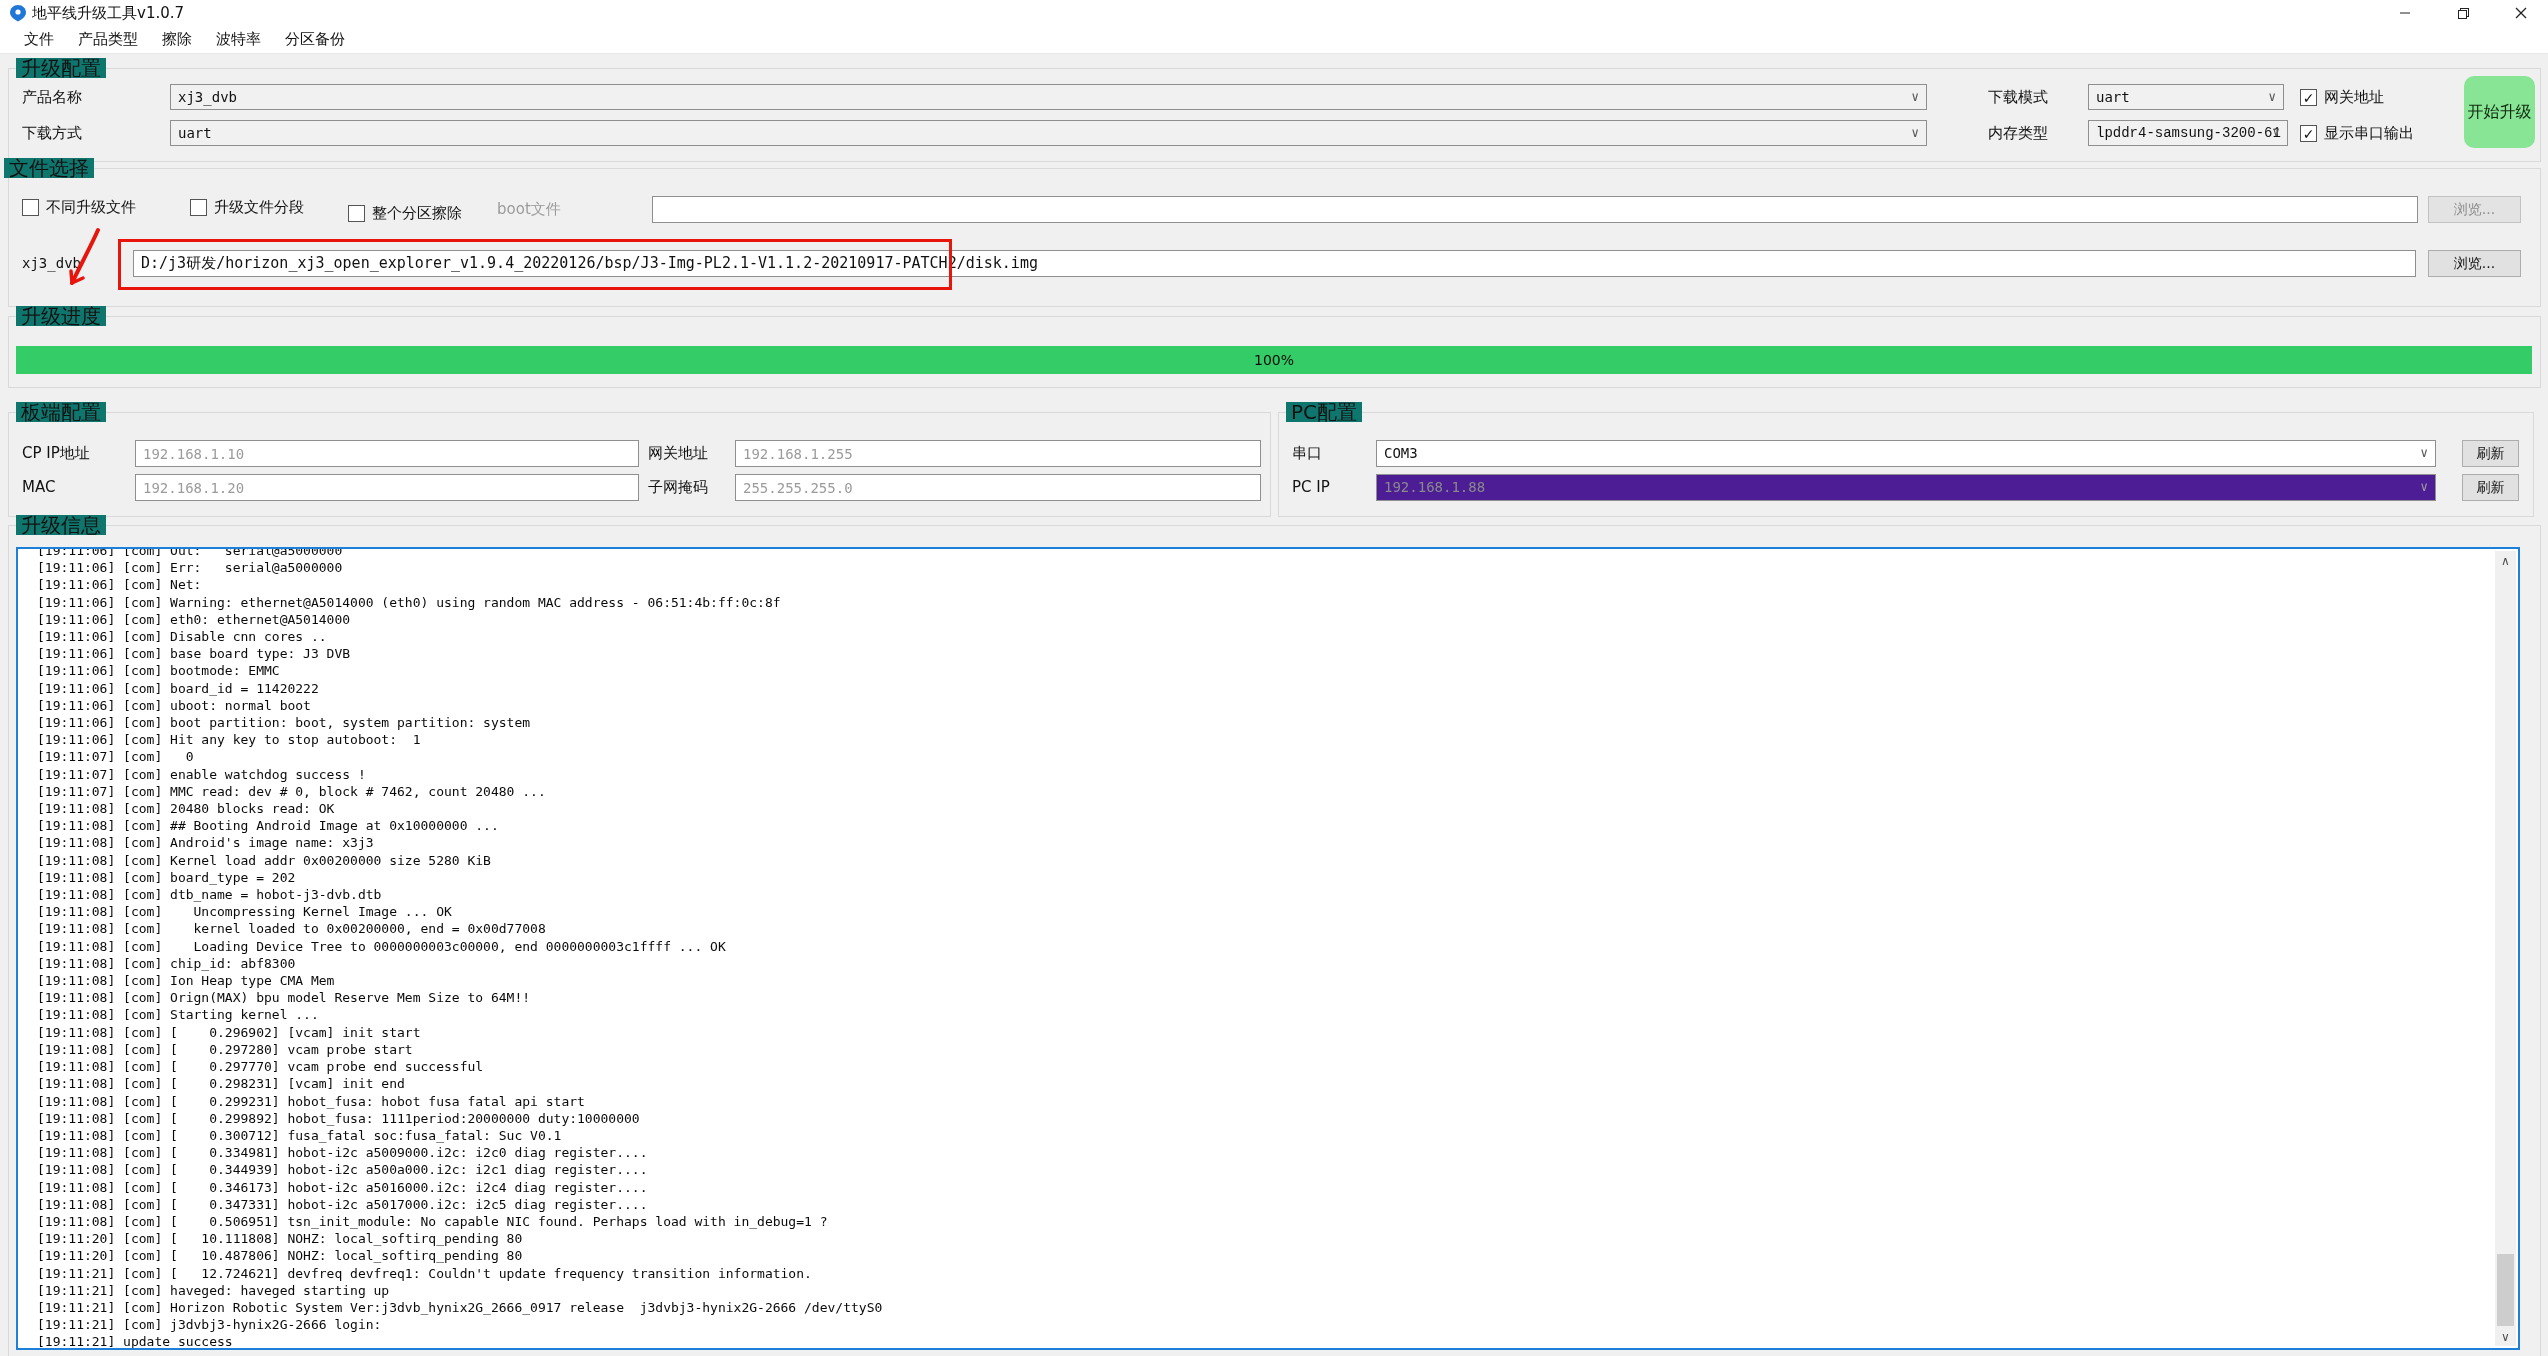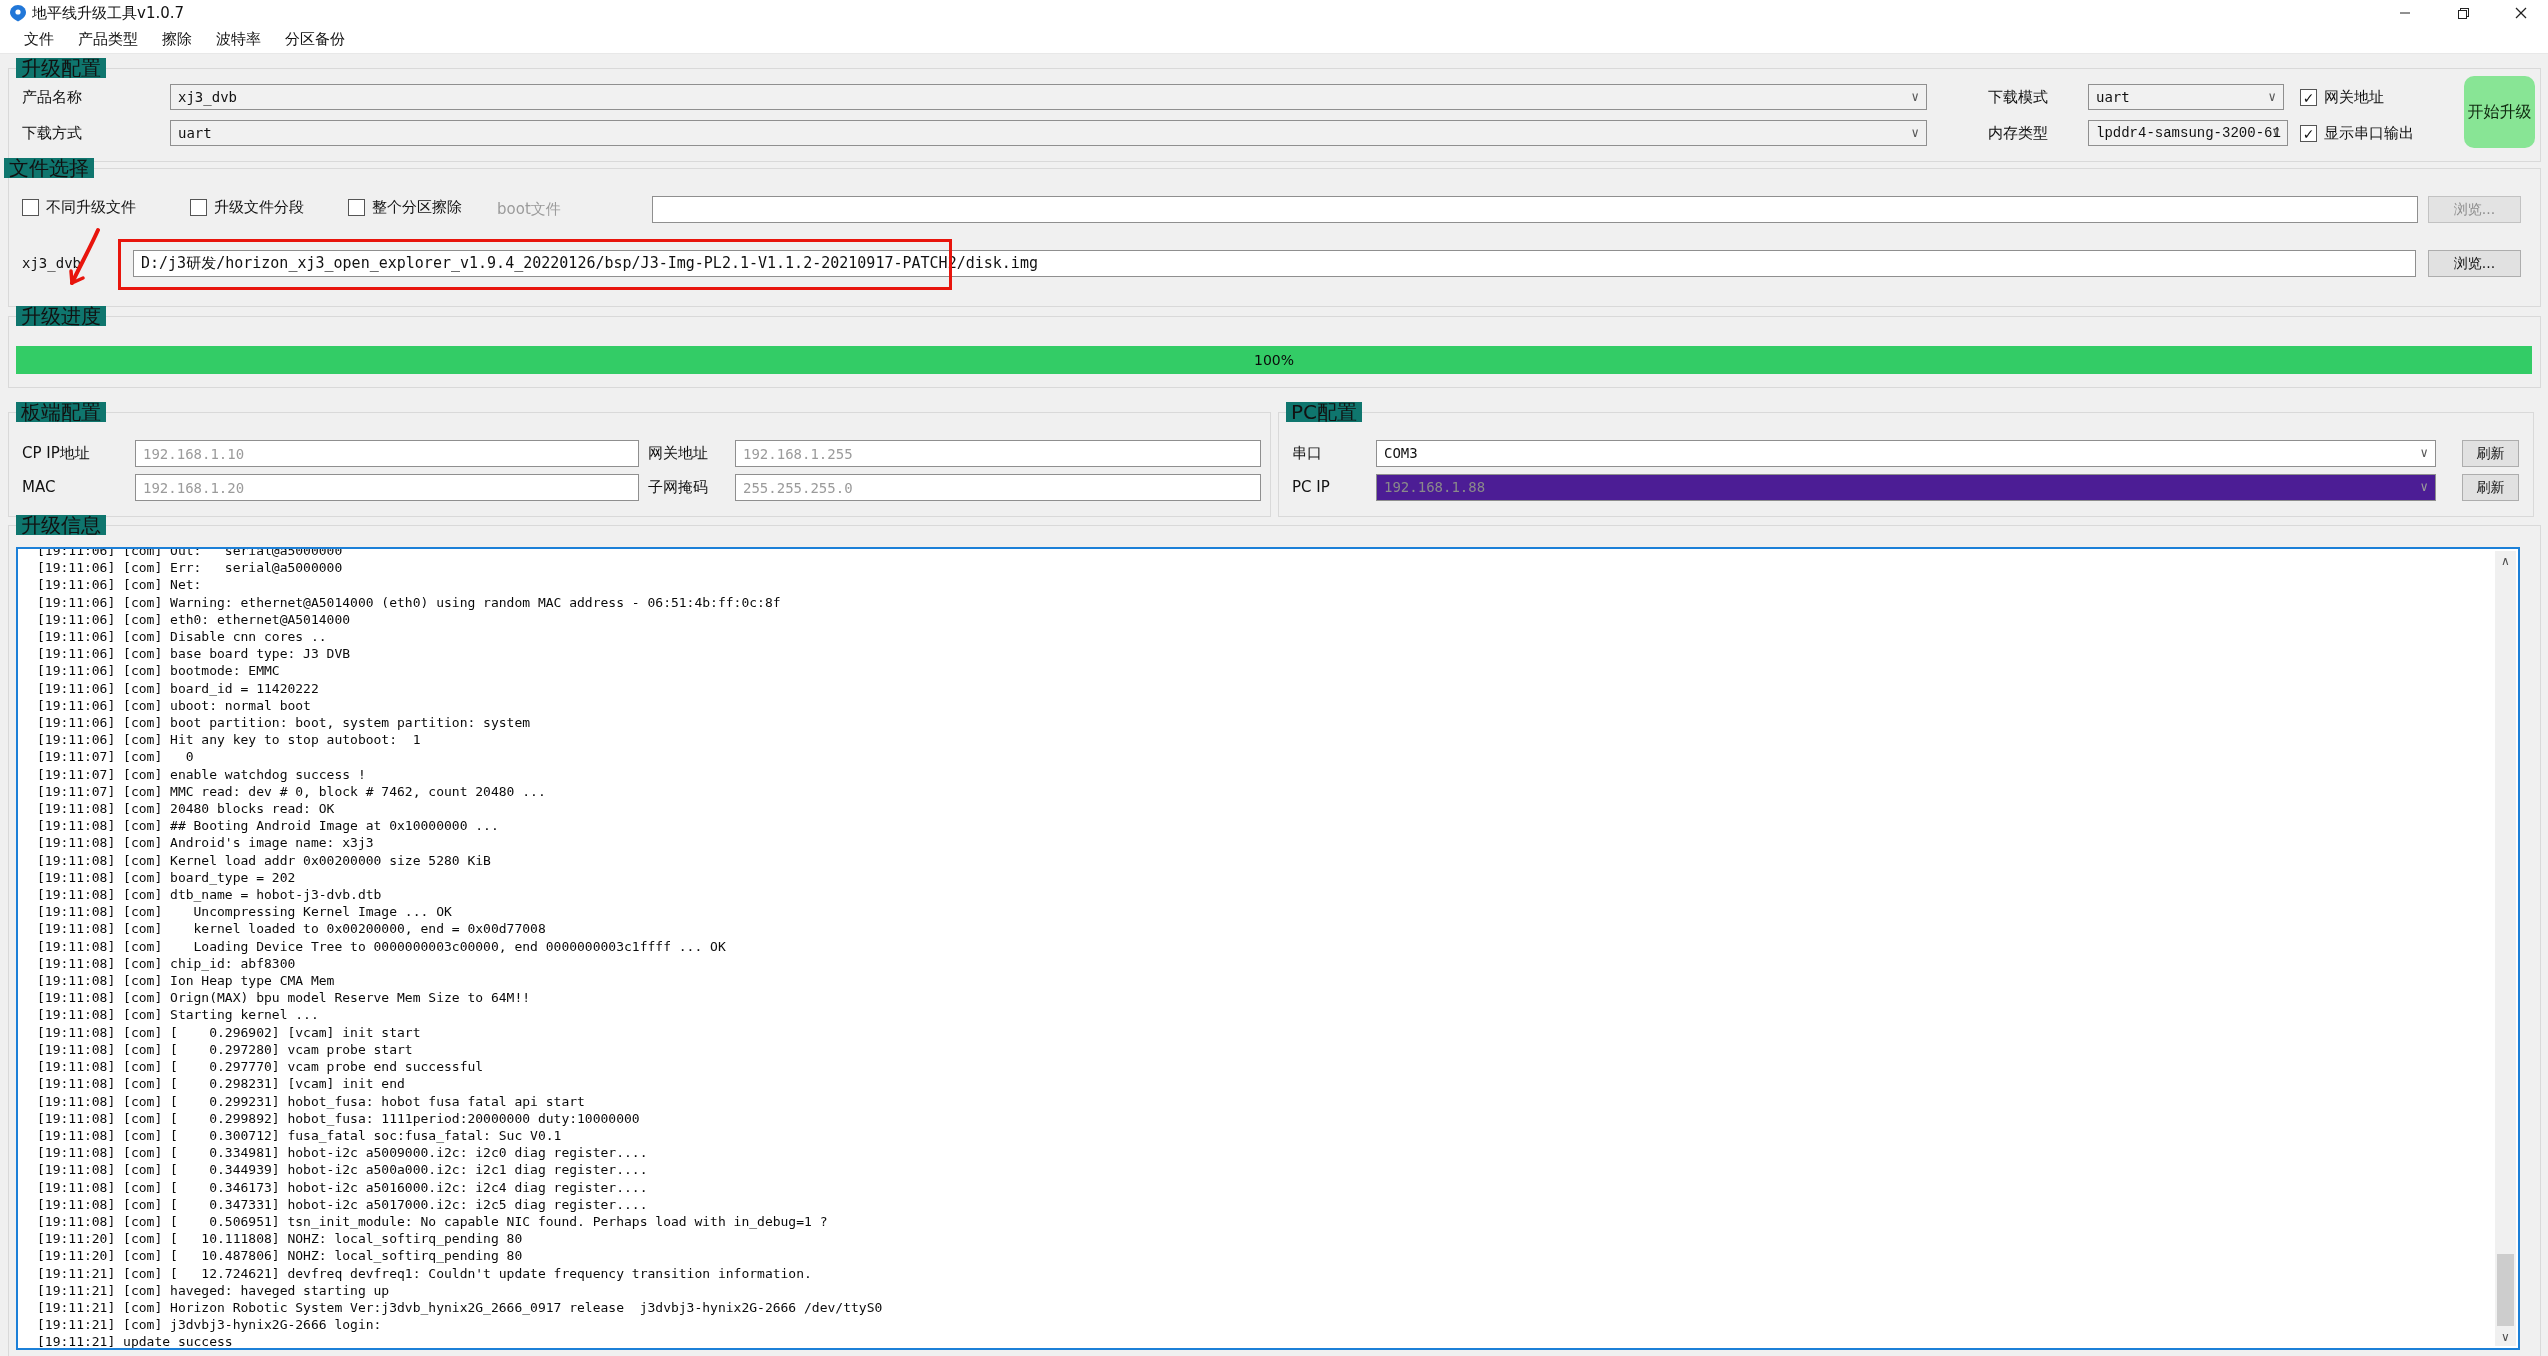--- a/index.html
+++ b/index.html
@@ -142,7 +142,7 @@
     <span class="cb"></span>
     <span>升级文件分段</span>
   </div>
-  <div class="cbrow" style="left:348px;top:198px;">
+  <div class="cbrow" style="left:348px;top:204px;">
     <span class="cb"></span>
     <span>整个分区擦除</span>
   </div>

